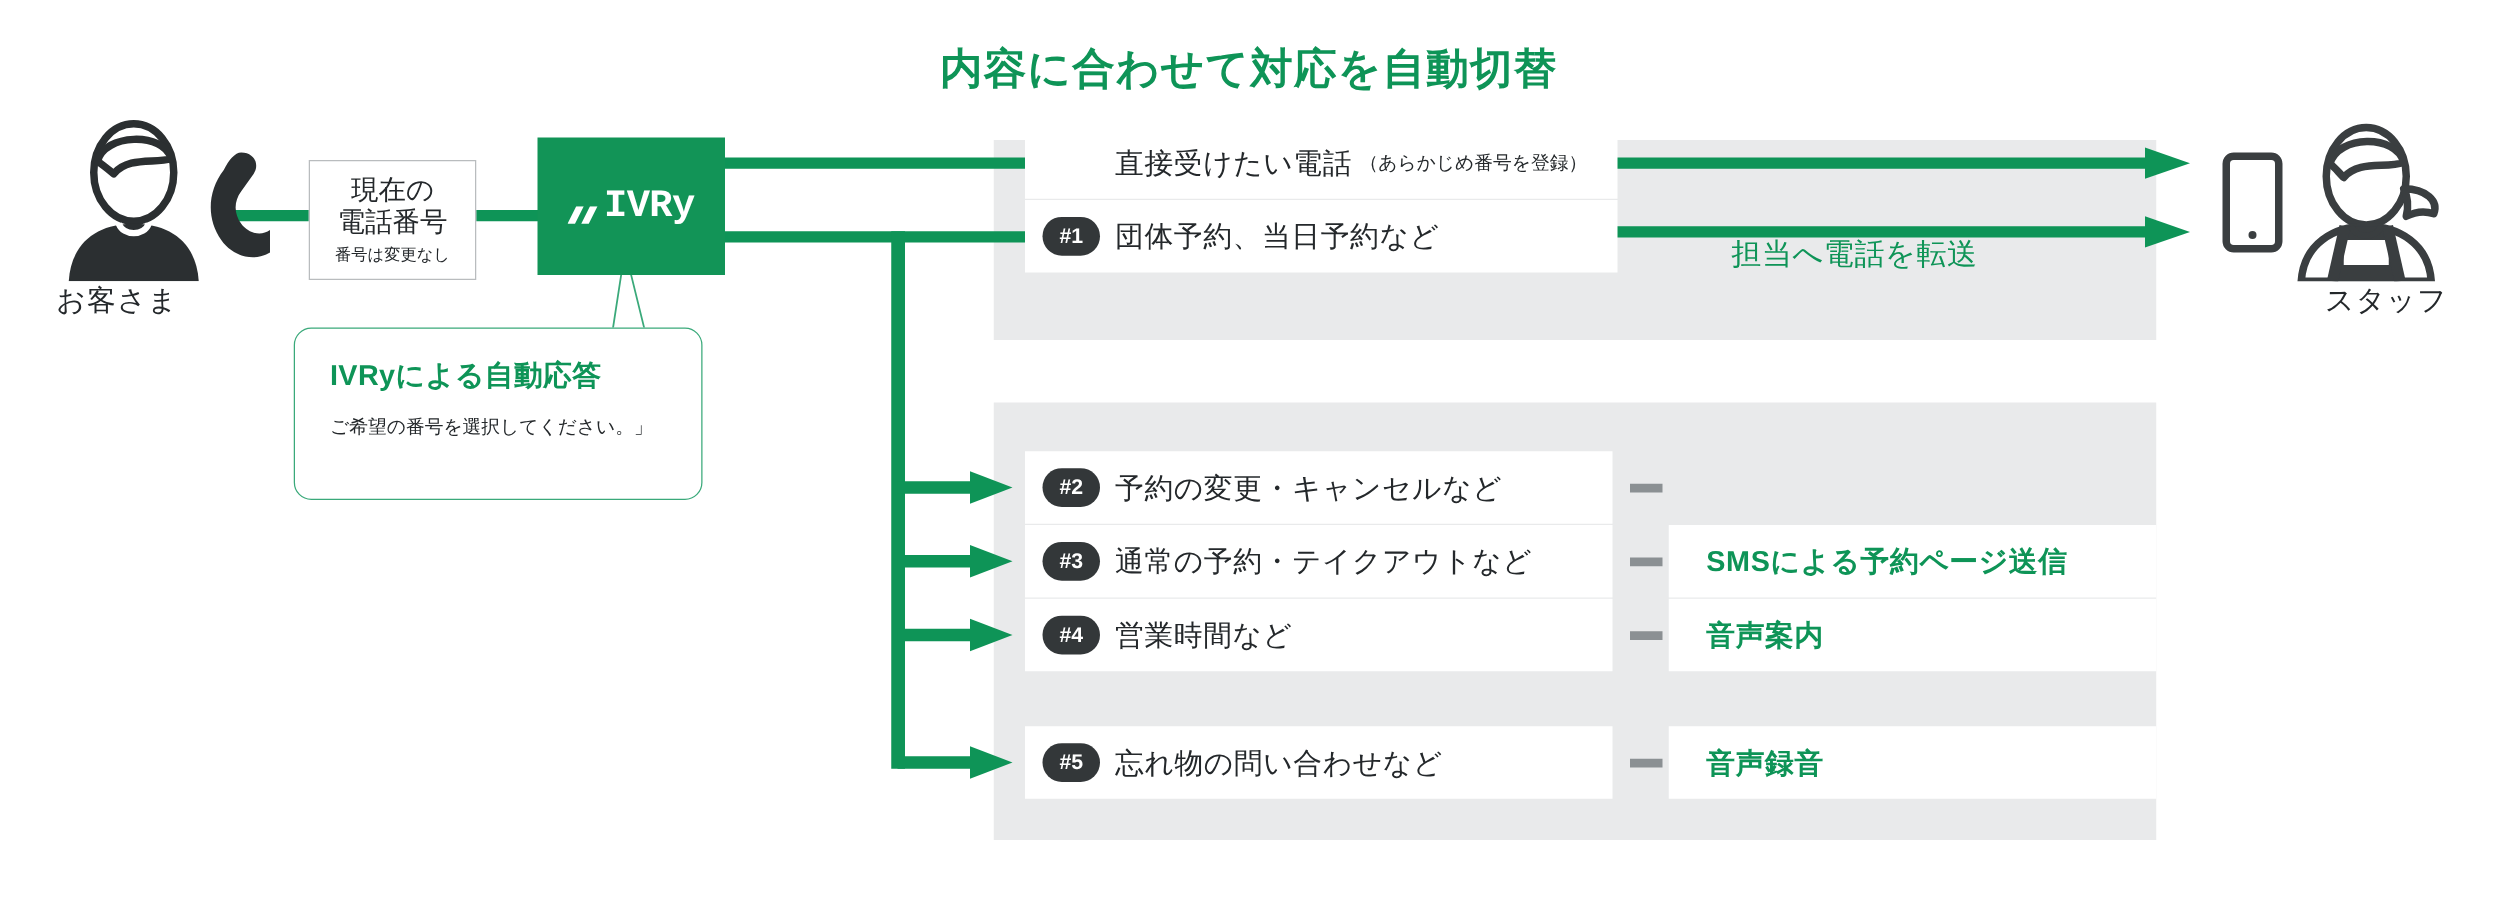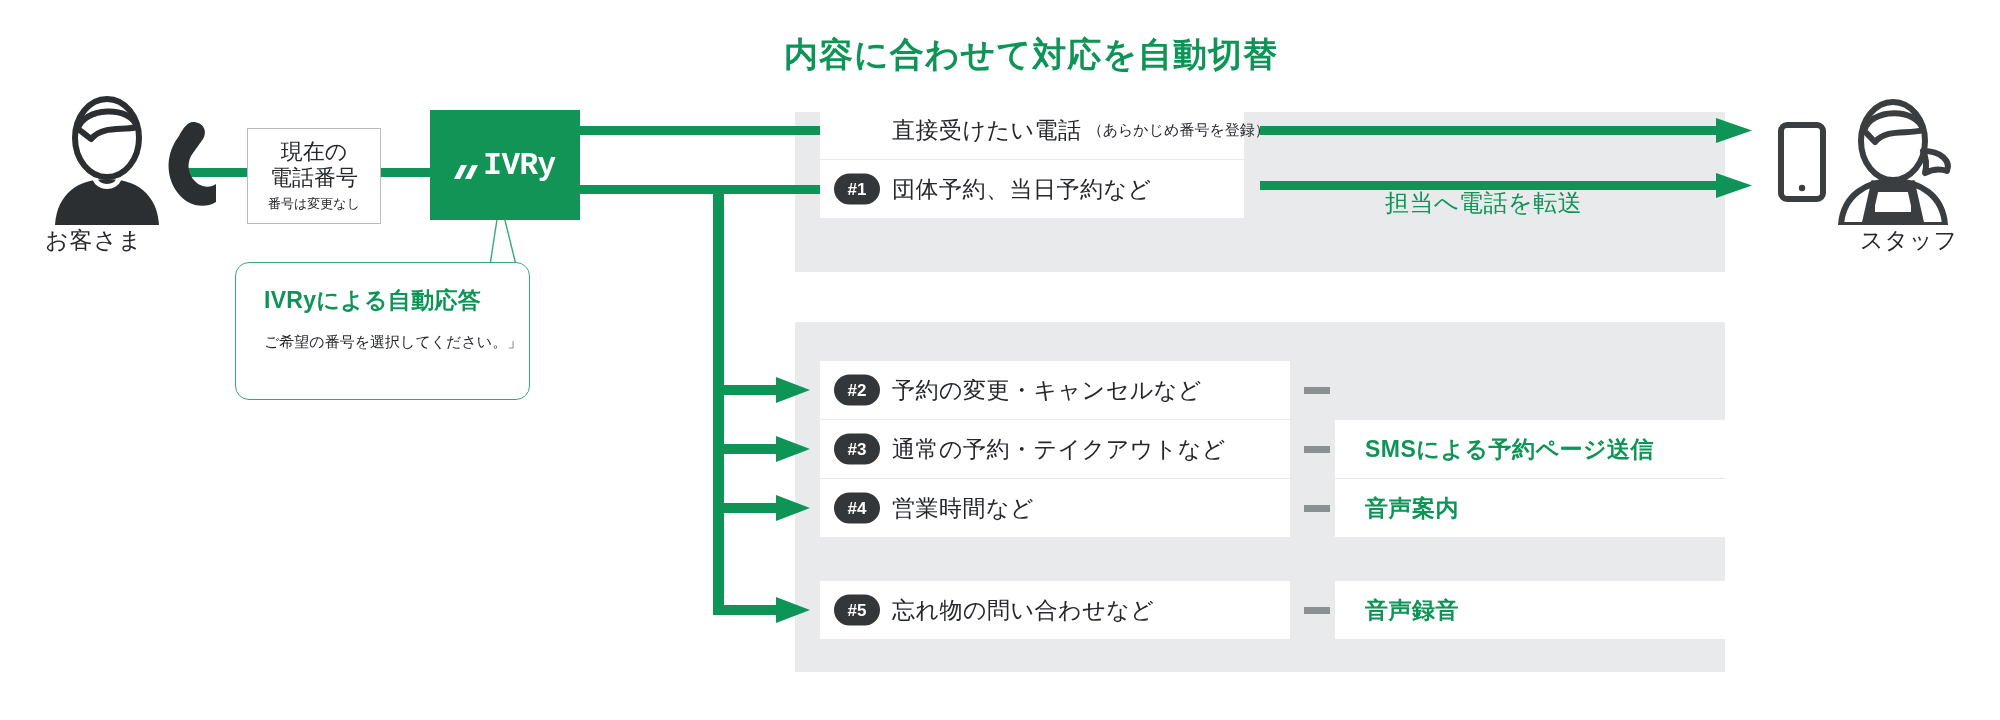--- a/index.html
+++ b/index.html
@@ -21,7 +21,7 @@
 
   
   #flow-title {
-    left: 784px;
+    left: 752px;
     top: 32px;
     font-size: 34px;
     font-weight: bold;

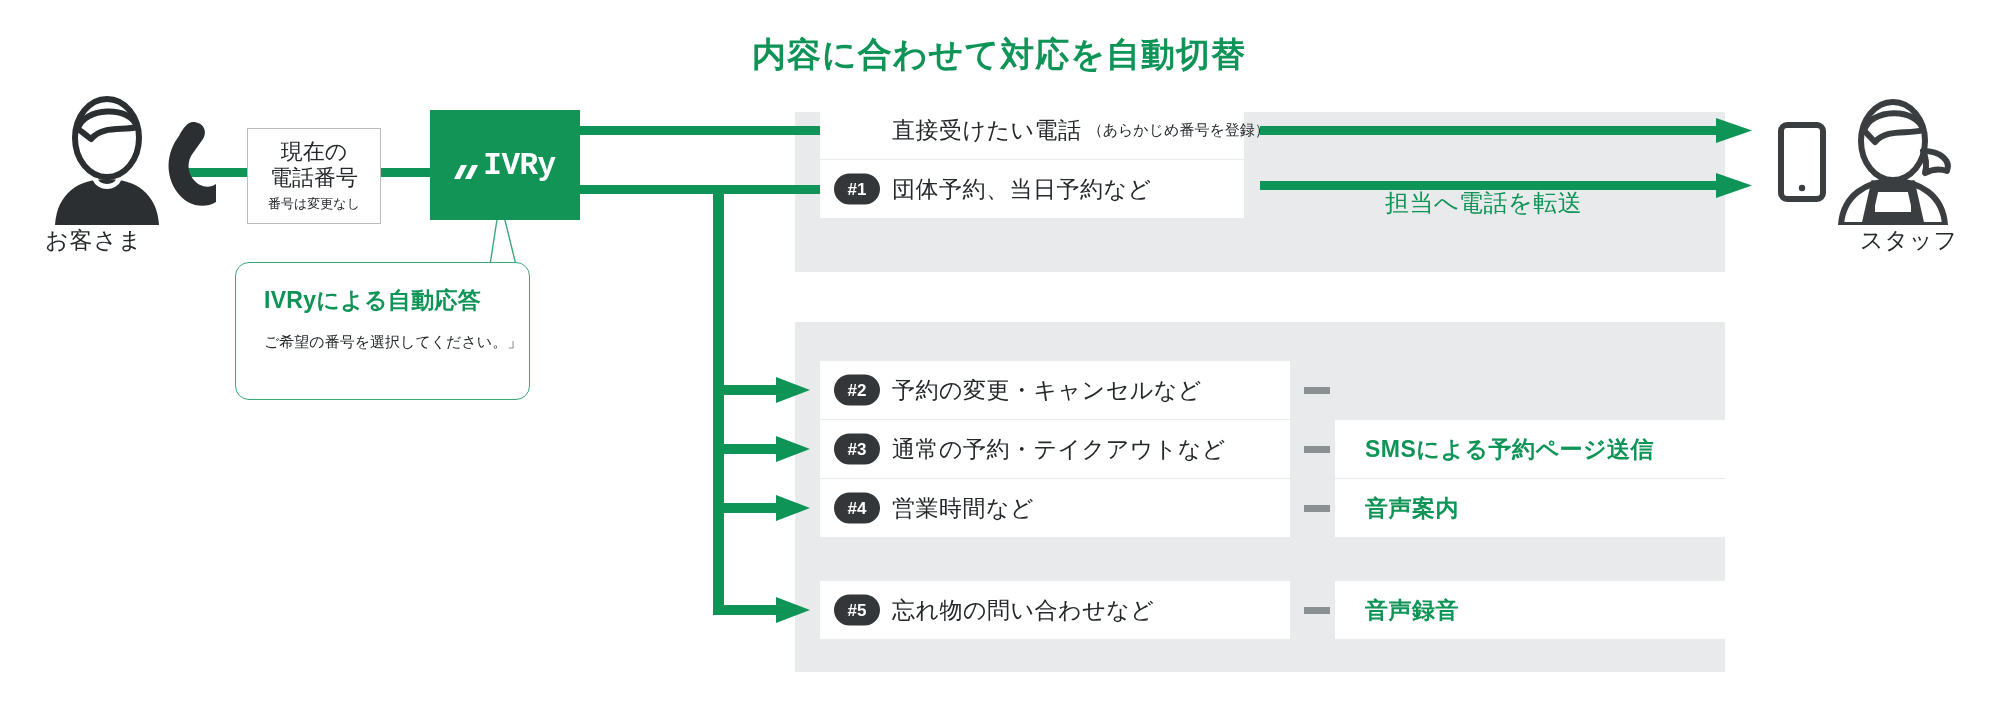--- a/index.html
+++ b/index.html
@@ -62,7 +62,7 @@
     box-sizing: border-box;
     padding-left: 72px;
   }
-  .row-label.wide  { width: 424px; }
+  .row-label.wide  { width: 474px; }
   .row-label.short { width: 470px; }
 
   .row-text {

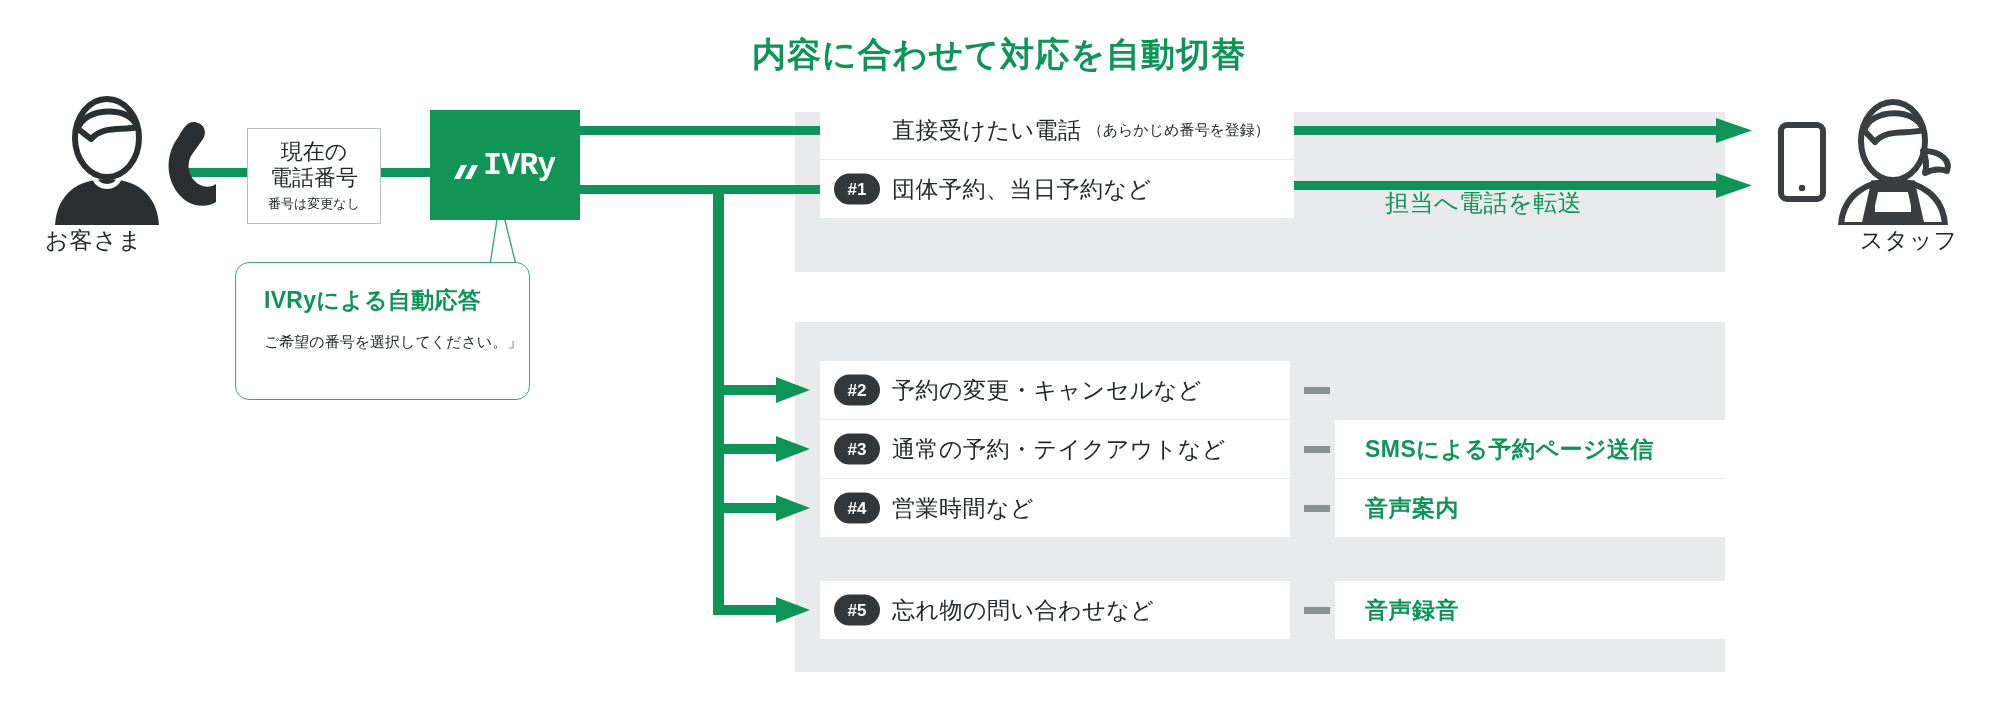--- a/index.html
+++ b/index.html
@@ -182,7 +182,7 @@
   #callout {
     left: 235px;
     top: 262px;
-    width: 295px;
+    width: 327px;
     height: 138px;
     border: 1.4px solid #3aa97a;
     border-radius: 14px;

